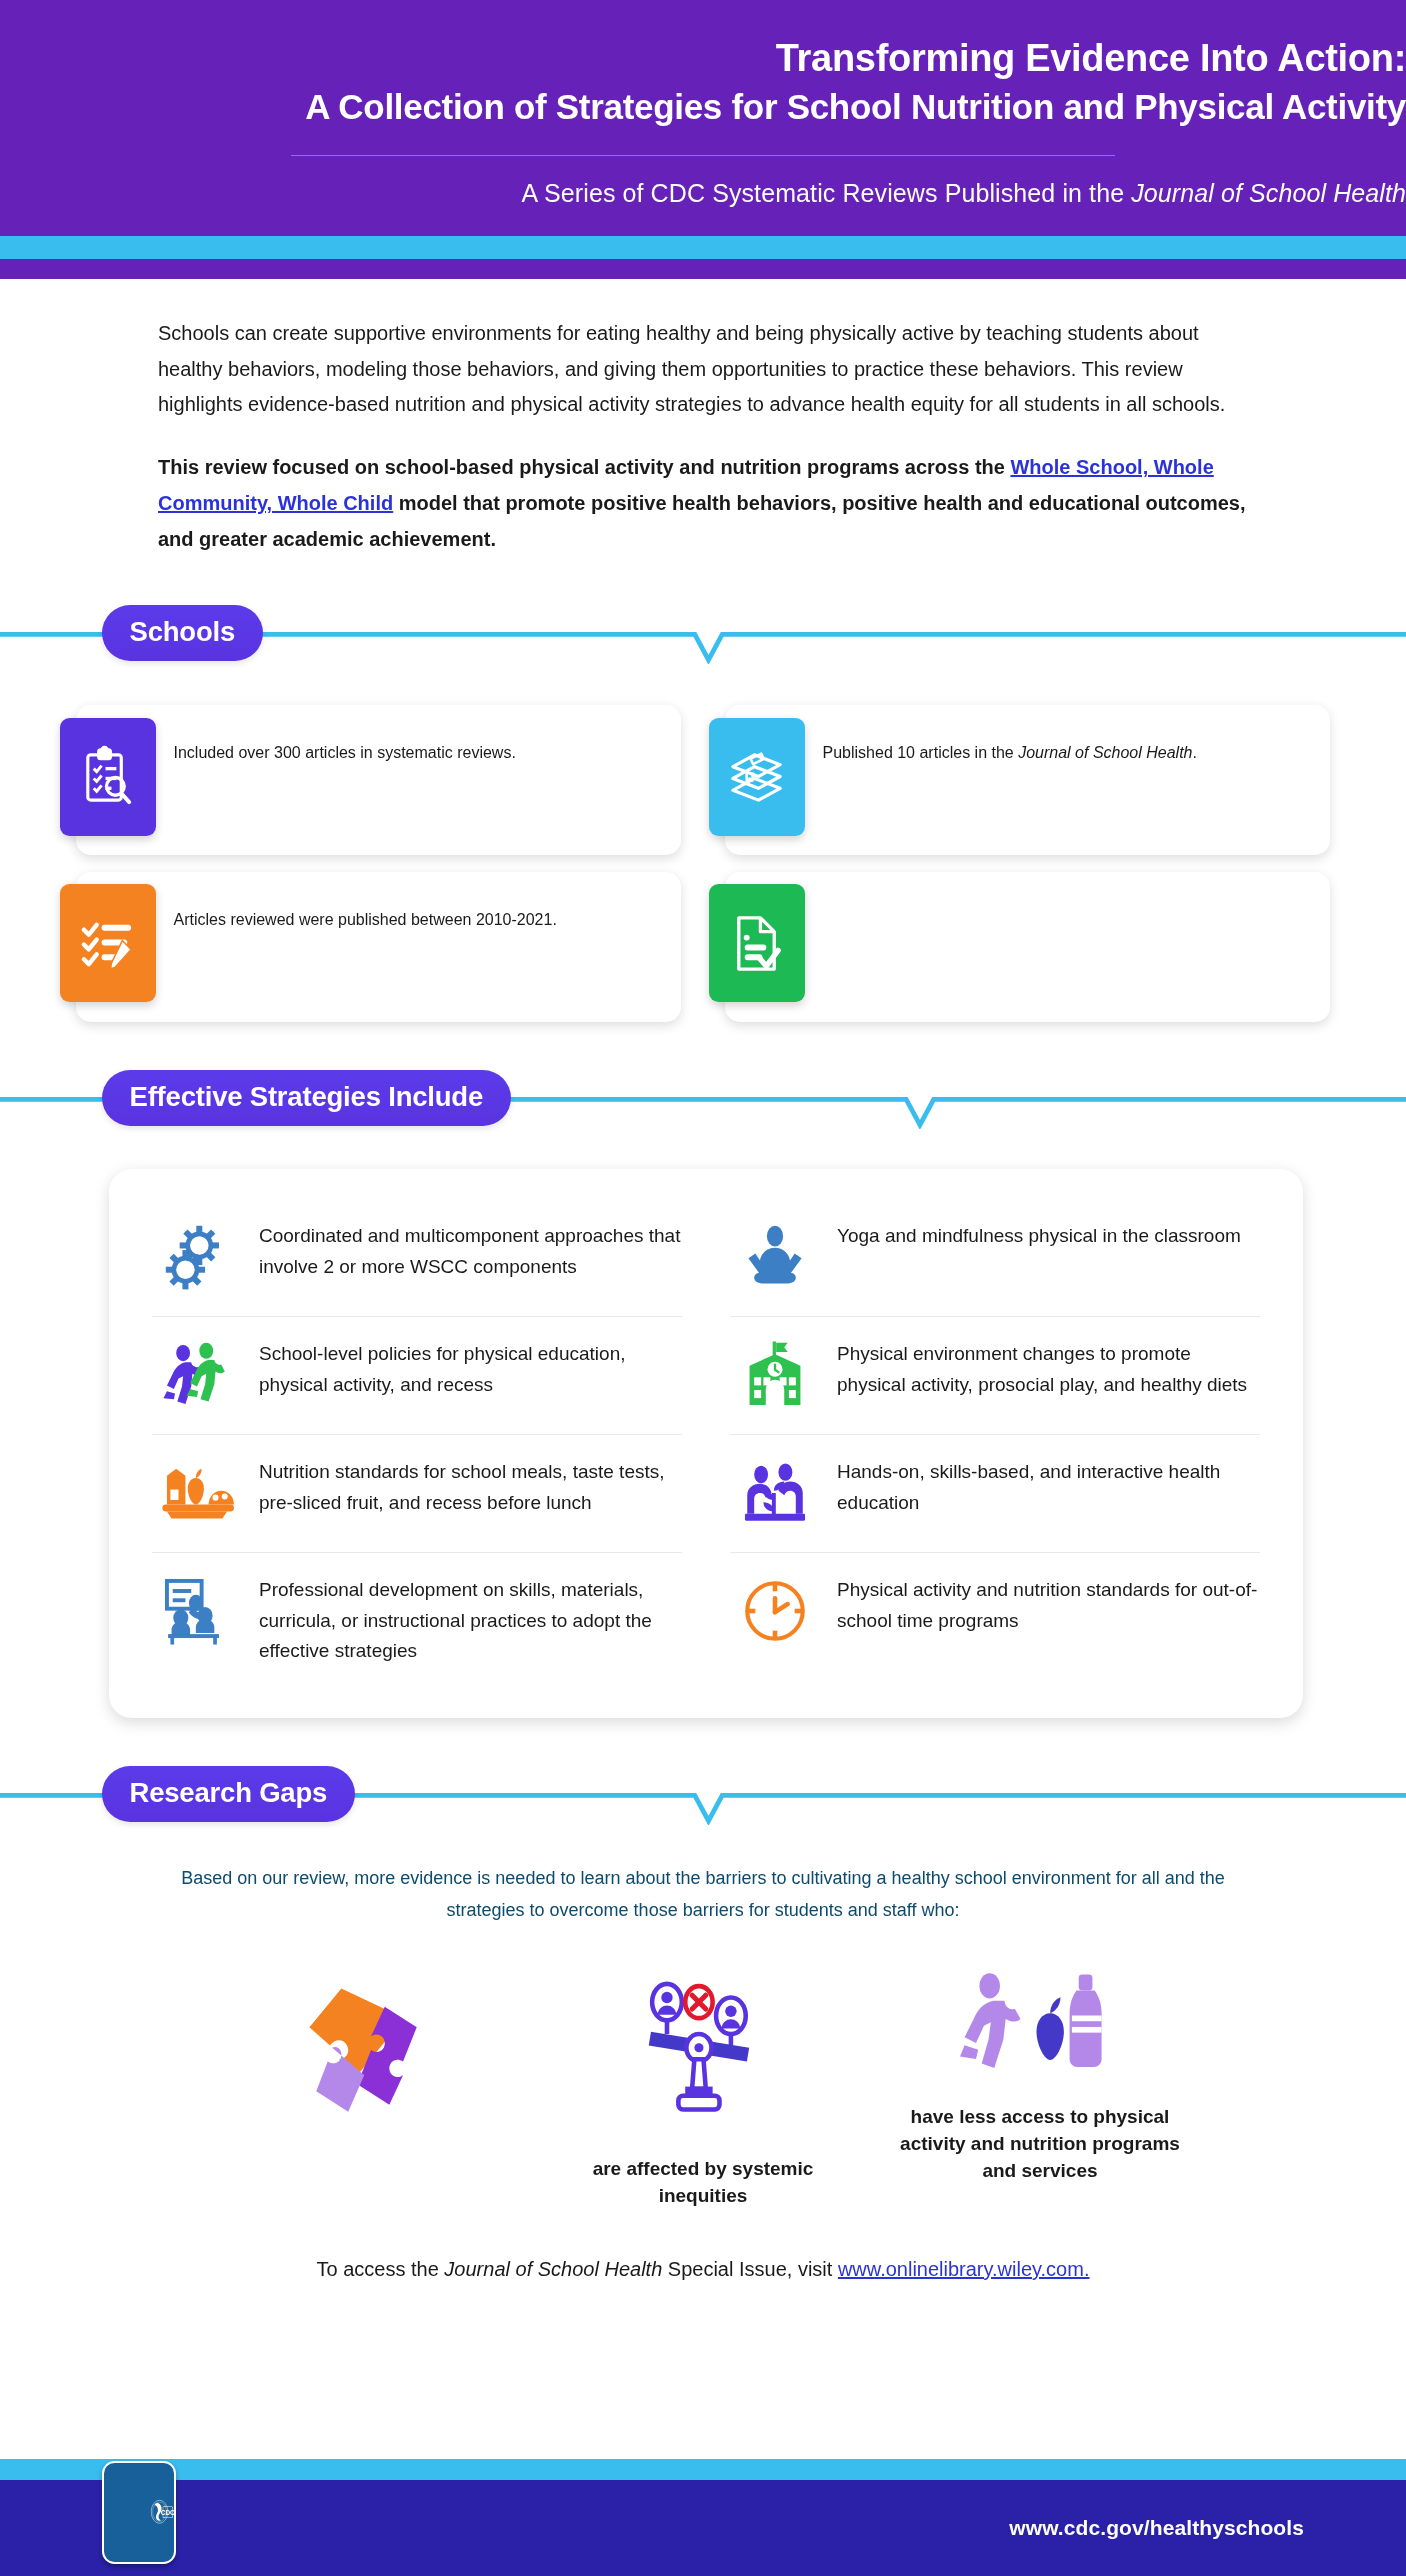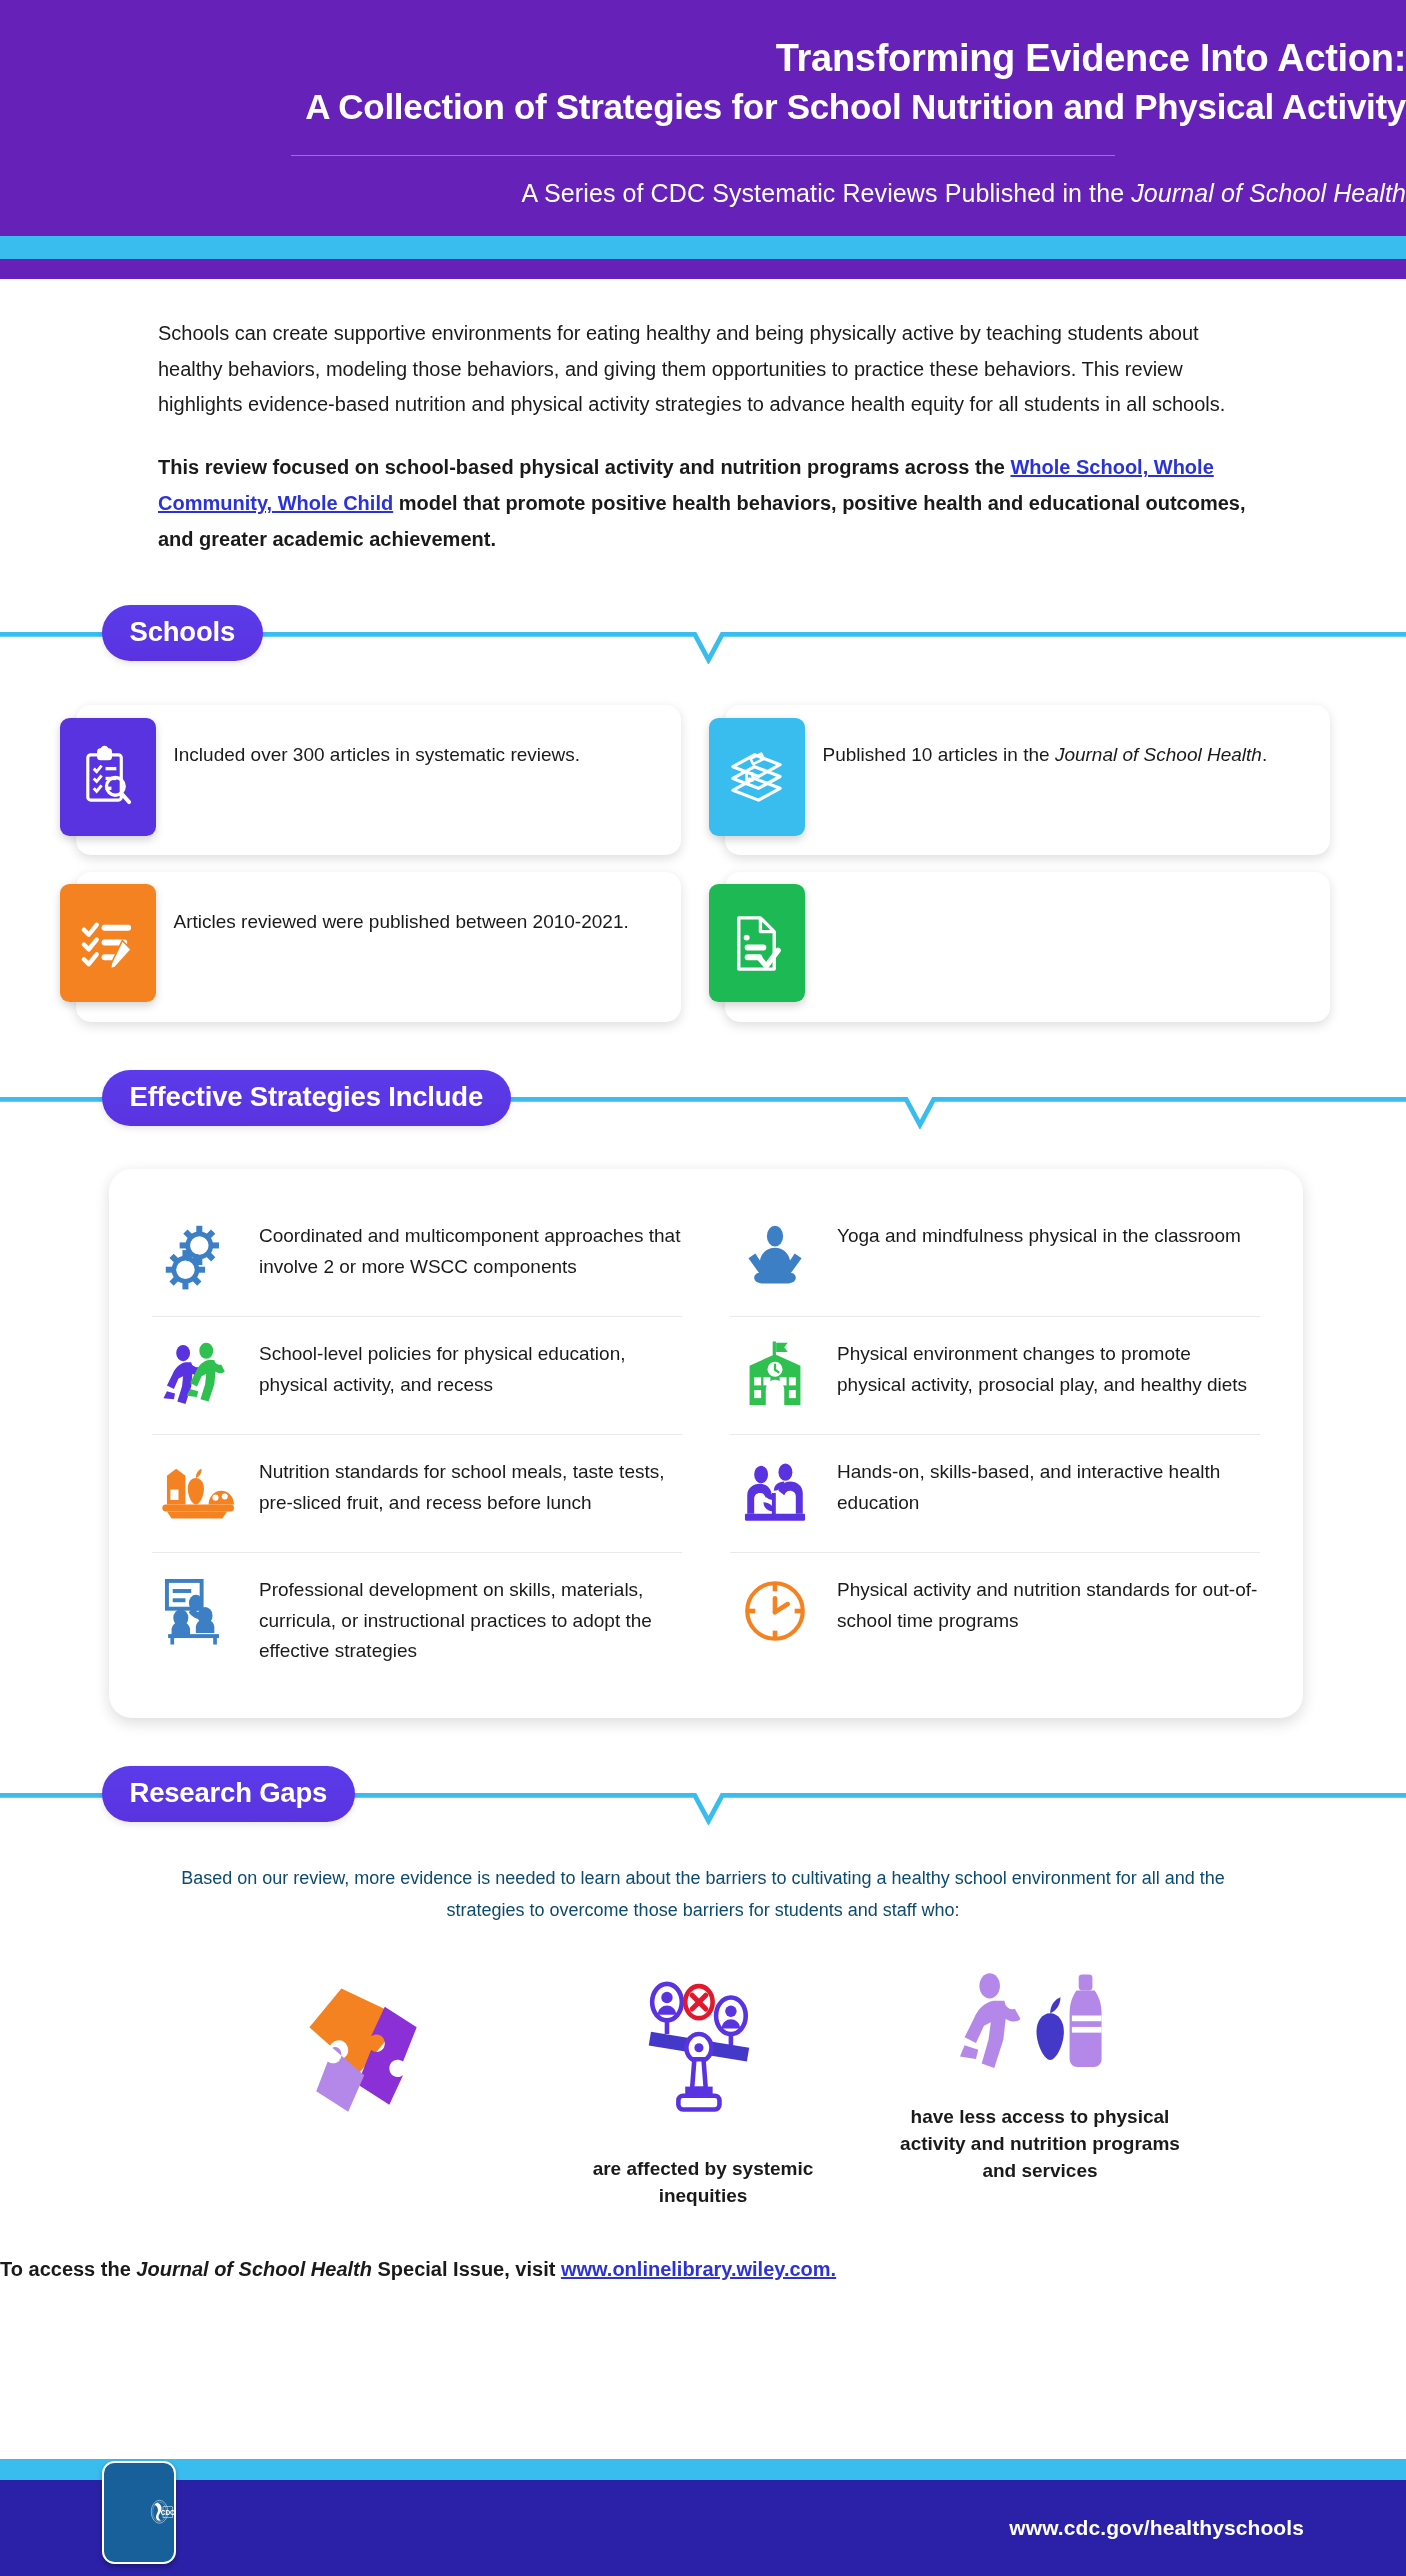--- a/index.html
+++ b/index.html
@@ -133,7 +133,7 @@
   }
   .mcard .icon-tile svg { width: 63px; height: 63px; }
   .mcard .mtext {
-    font-size: 19px;
+    font-size: 16px;
     line-height: 1.44;
     color: #1a1a1a;
     padding-top: 18px;

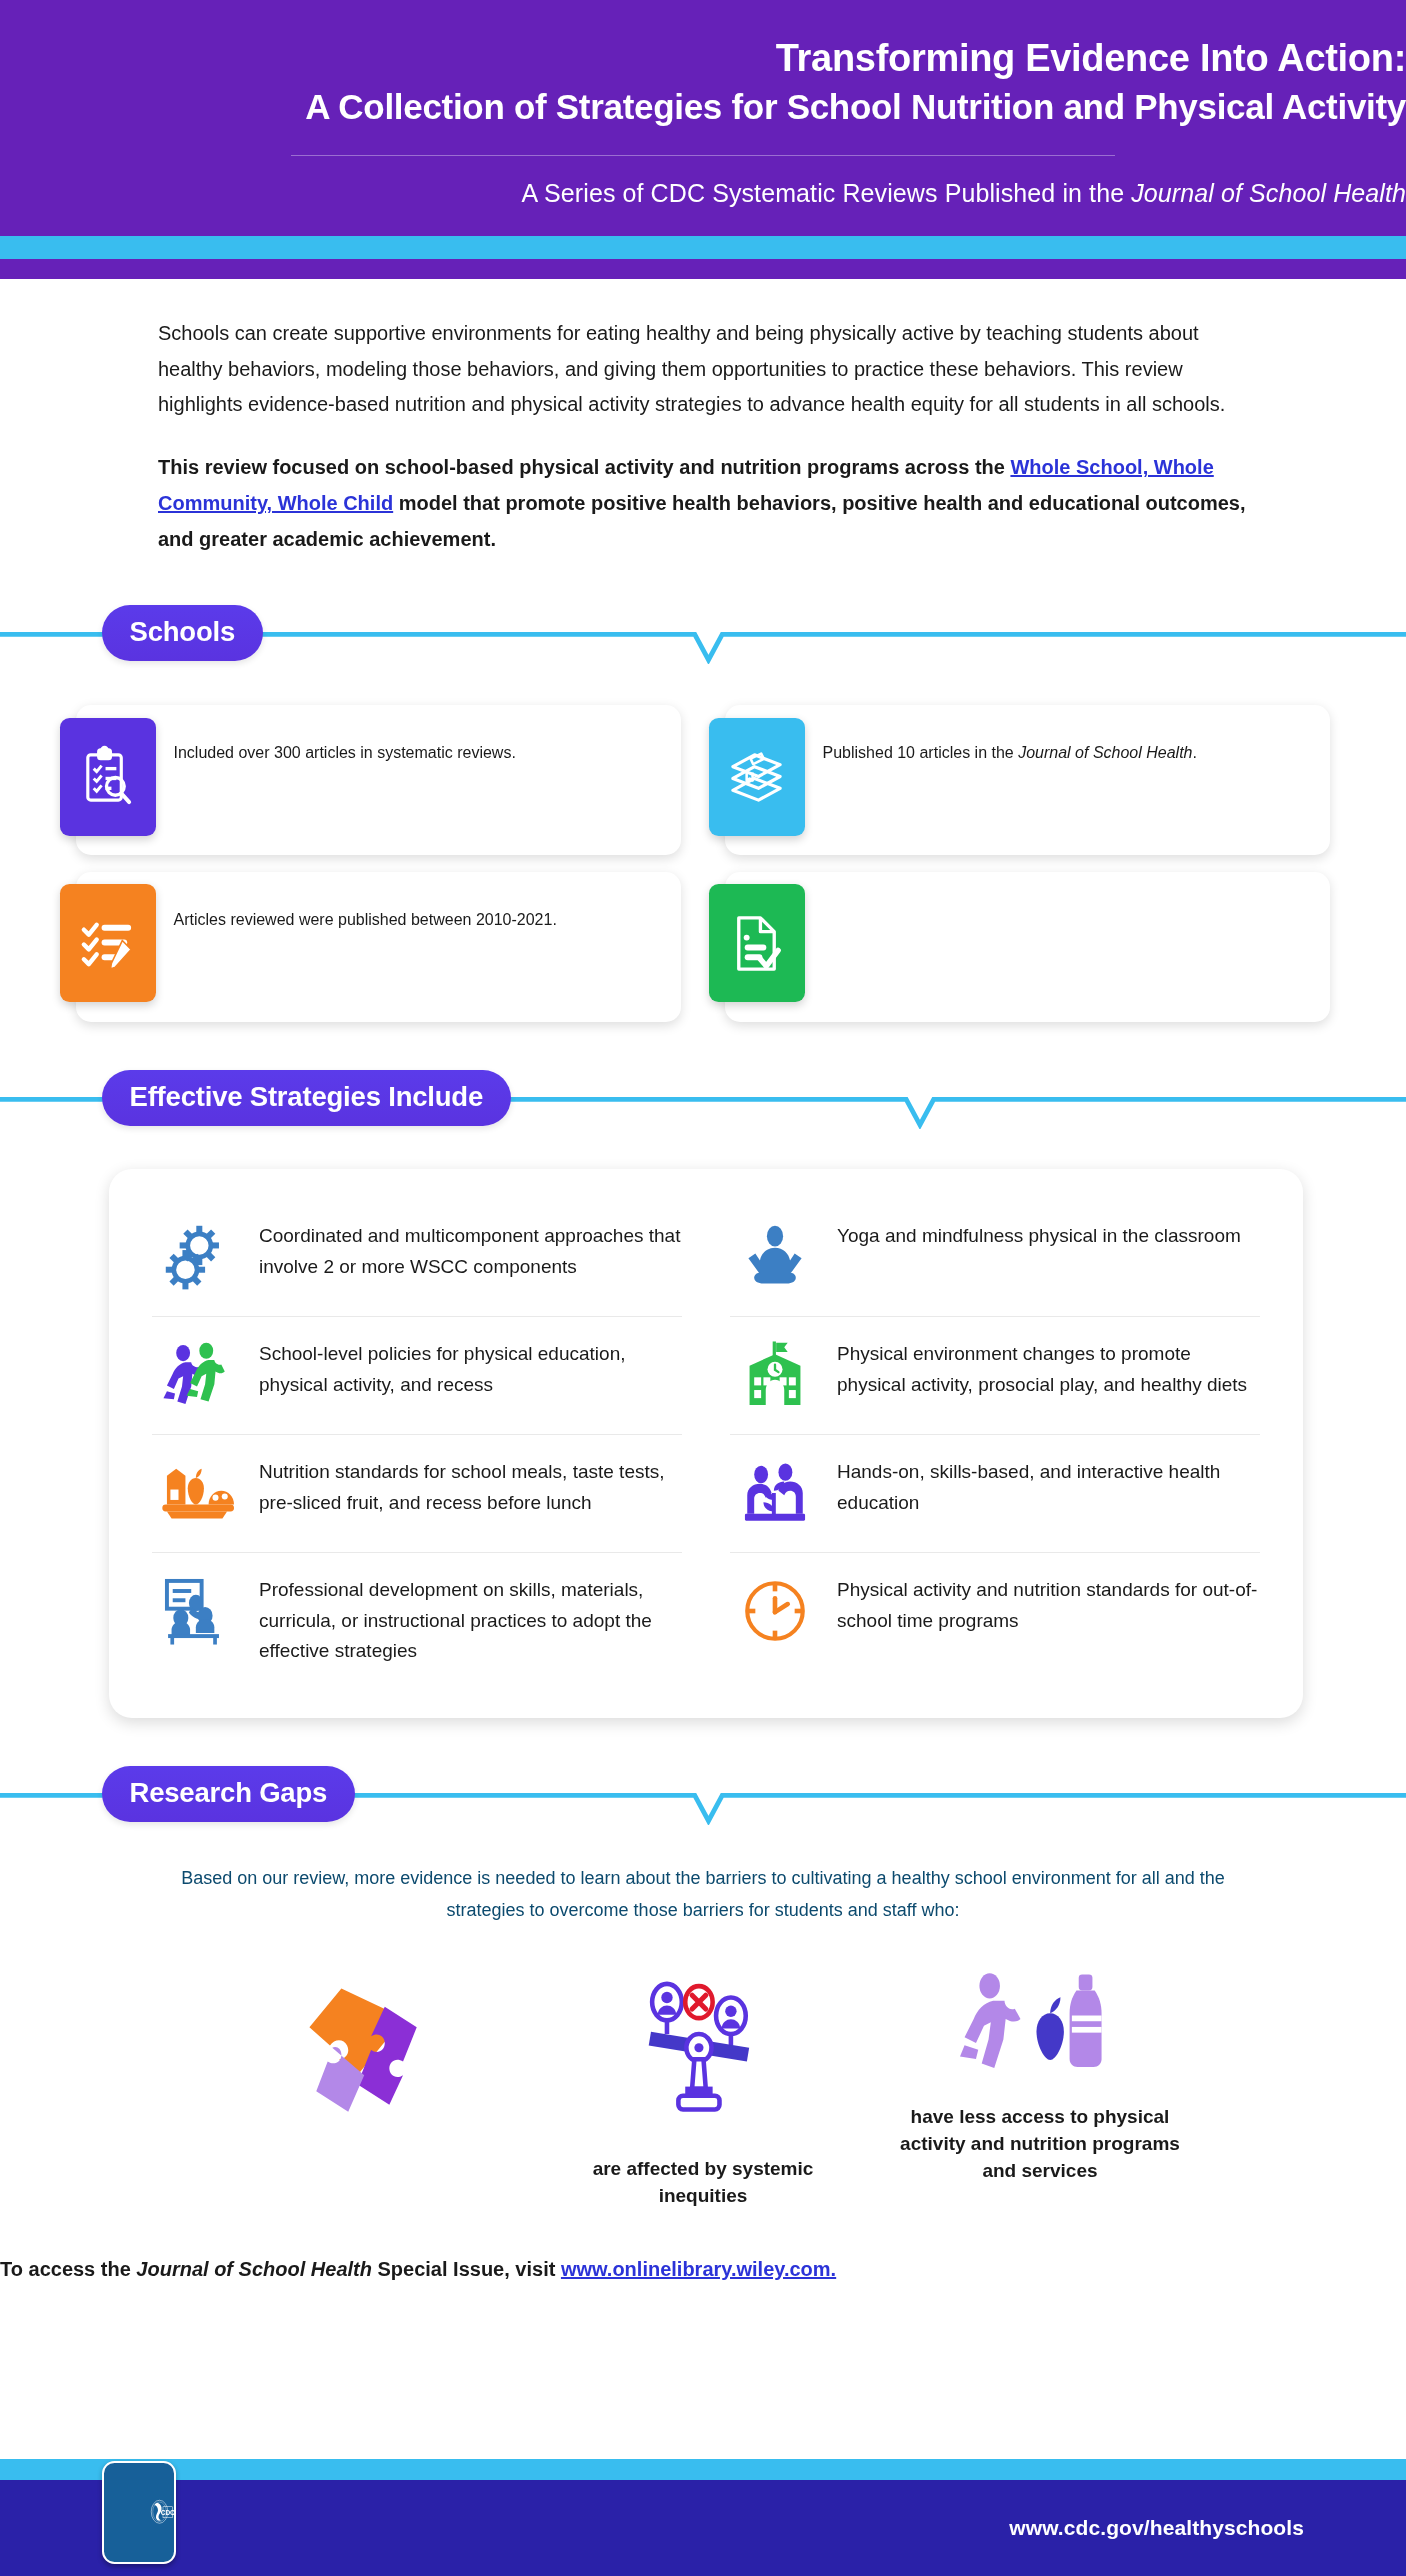--- a/index.html
+++ b/index.html
@@ -214,10 +214,10 @@
   .gap-3 .gap-label { margin-top: 8.2px; }
 
   .access {
+    text-align: center;
     padding: 48px 0 0 0;
     font-size: 20px;
     color: #1a1a1a;
-    font-weight: bold;
   }
   .access i { font-style: italic; }
   .access a { color: #2b33d8; text-decoration: underline; }

